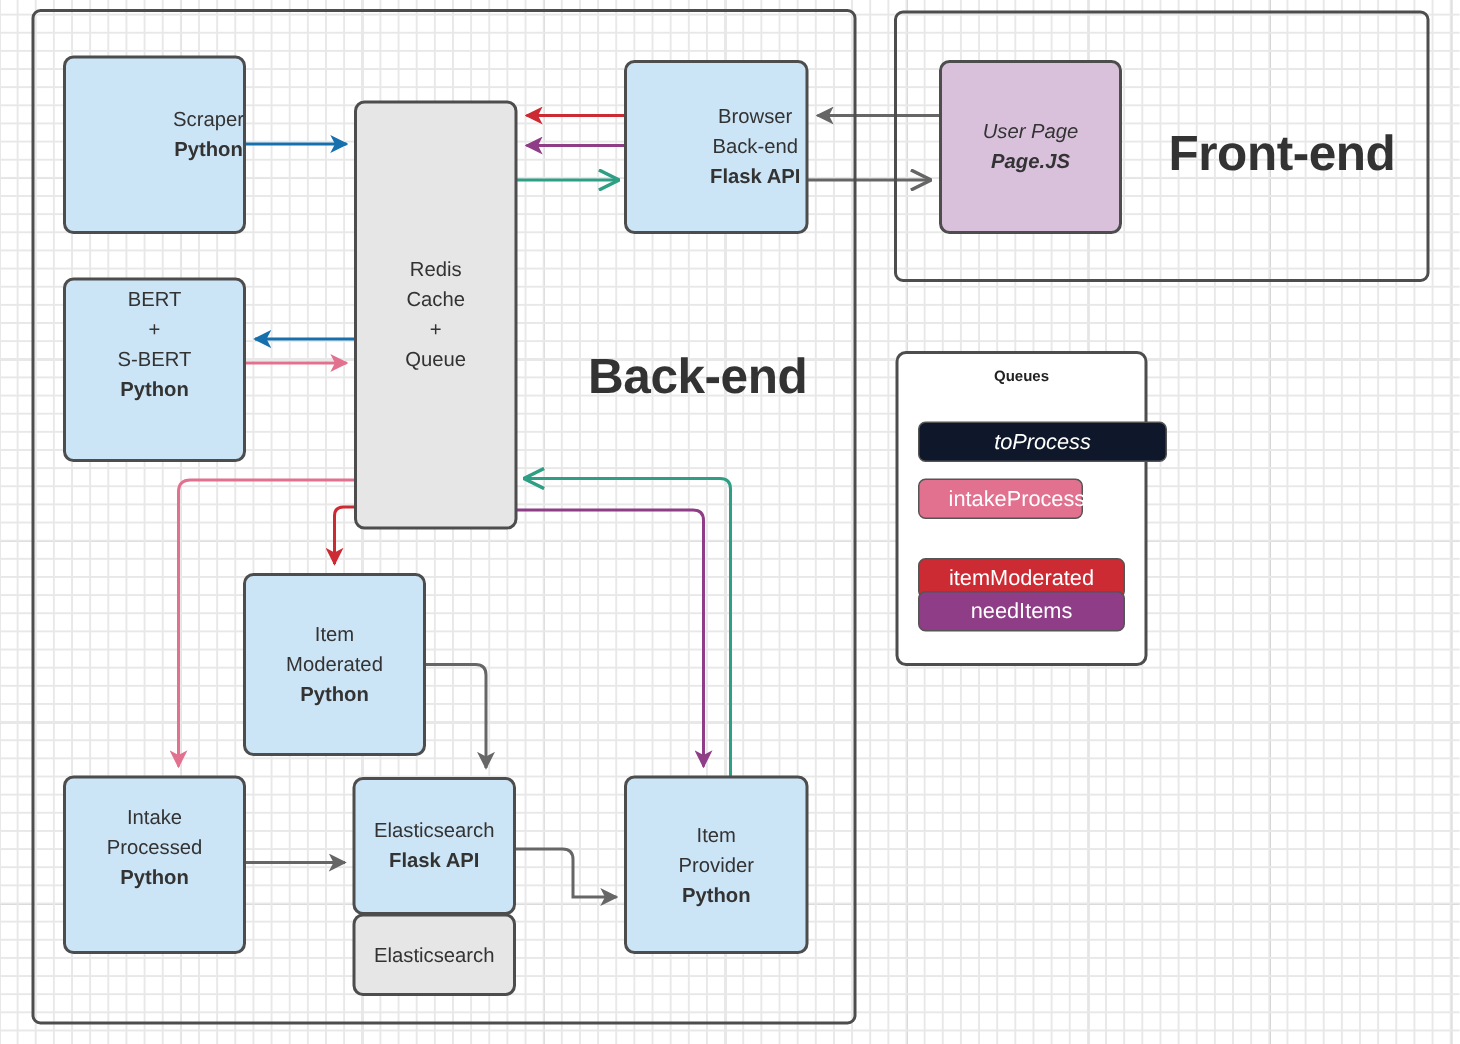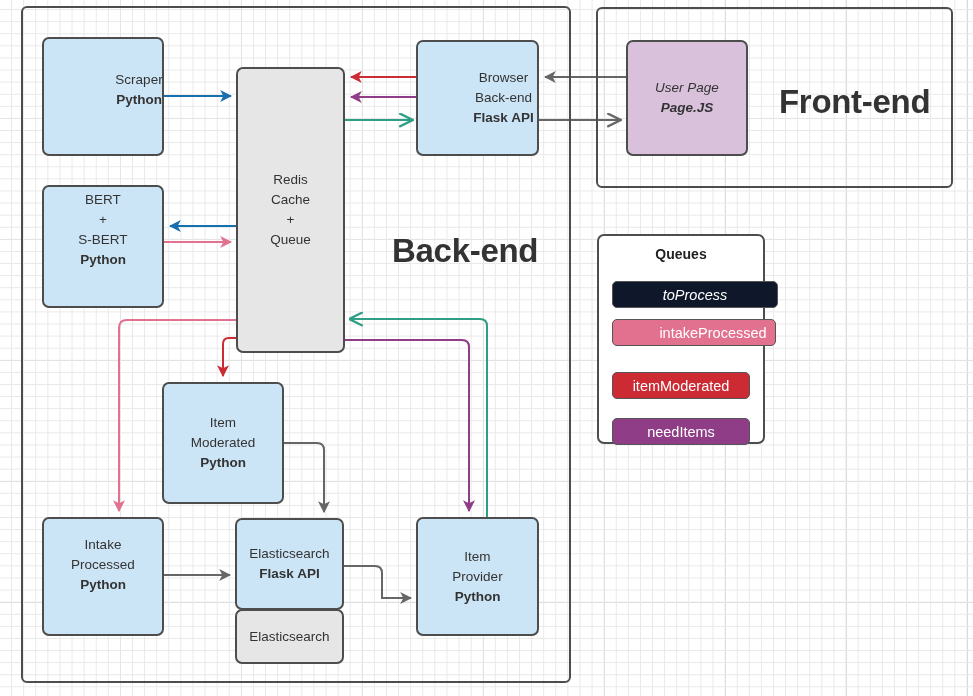--- a/index.html
+++ b/index.html
@@ -60,7 +60,7 @@
   }
   .legend-title {
     position: absolute;
-    font-size: 14px;
+    font-size: 10px;
     font-weight: bold;
     color: #222222;
     text-align: center;

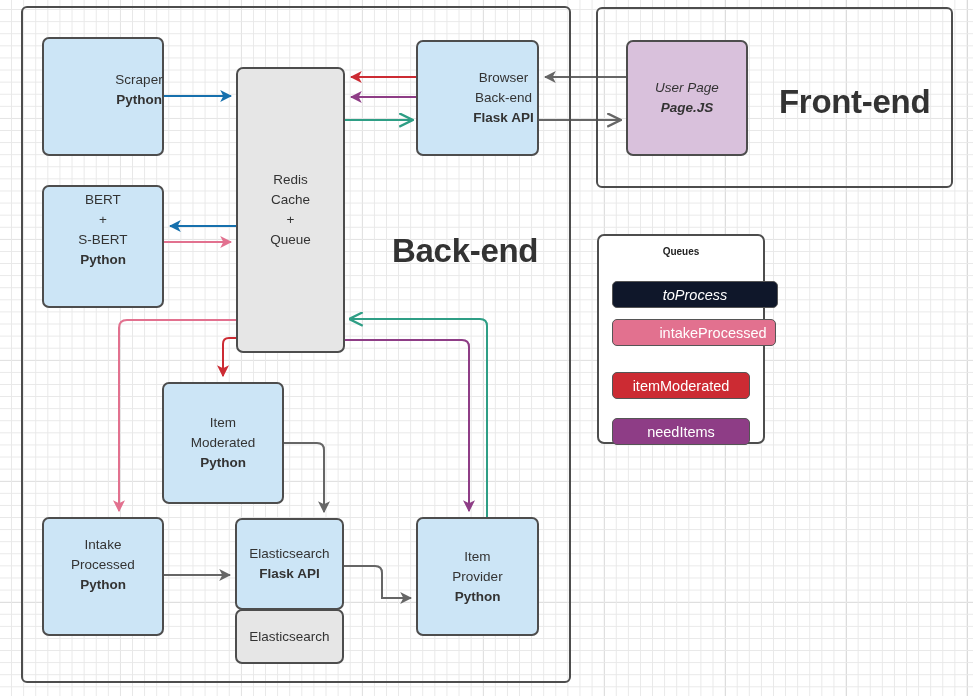--- a/index.html
+++ b/index.html
@@ -229,7 +229,7 @@
 <div class="queue-chip" style="left:612px; top:281px; width:166px; height:27px; background:#0f172a;font-style:italic;">
   <span>toProcess</span>
 </div>
-<div class="queue-chip" style="left:612px; top:319px; width:164px; height:27px; background:#e2718f;padding-left:38px;">
+<div class="queue-chip" style="left:612px; top:319px; width:110px; height:27px; background:#e2718f;padding-left:38px;">
   <span>intakeProcessed</span>
 </div>
 <div class="queue-chip" style="left:612px; top:372px; width:138px; height:27px; background:#cc2b33;">

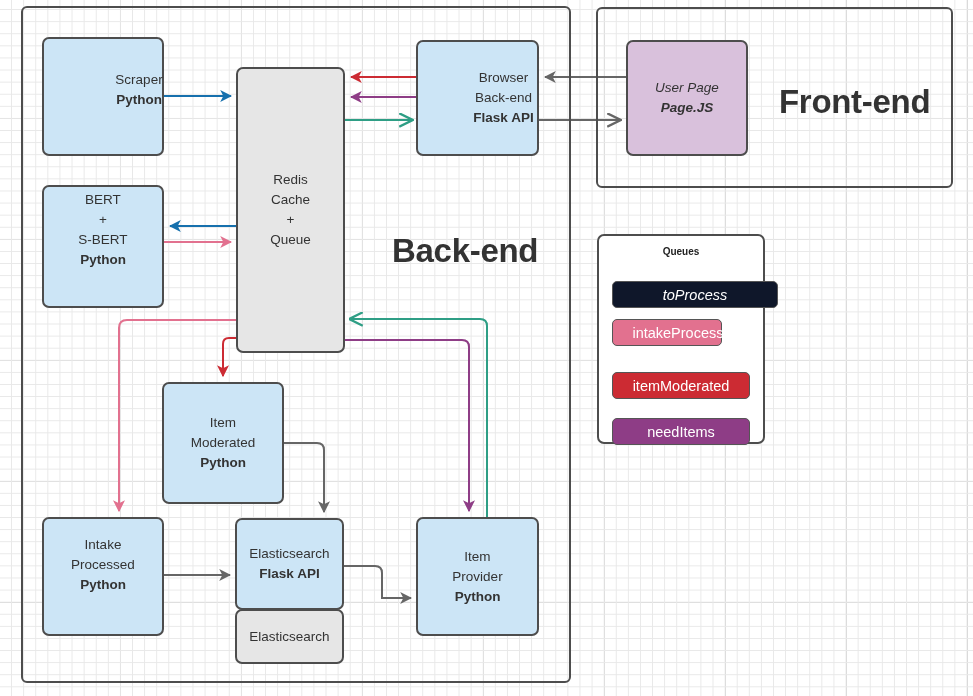--- a/index.html
+++ b/index.html
@@ -235,7 +235,7 @@
 <div class="queue-chip" style="left:612px; top:372px; width:138px; height:27px; background:#cc2b33;">
   <span>itemModerated</span>
 </div>
-<div class="queue-chip" style="left:612px; top:394px; width:138px; height:27px; background:#8e3d86;margin-top:24px;">
+<div class="queue-chip" style="left:612px; top:394px; width:138px; height:27px; background:#8e3d86;">
   <span>needItems</span>
 </div>
 

